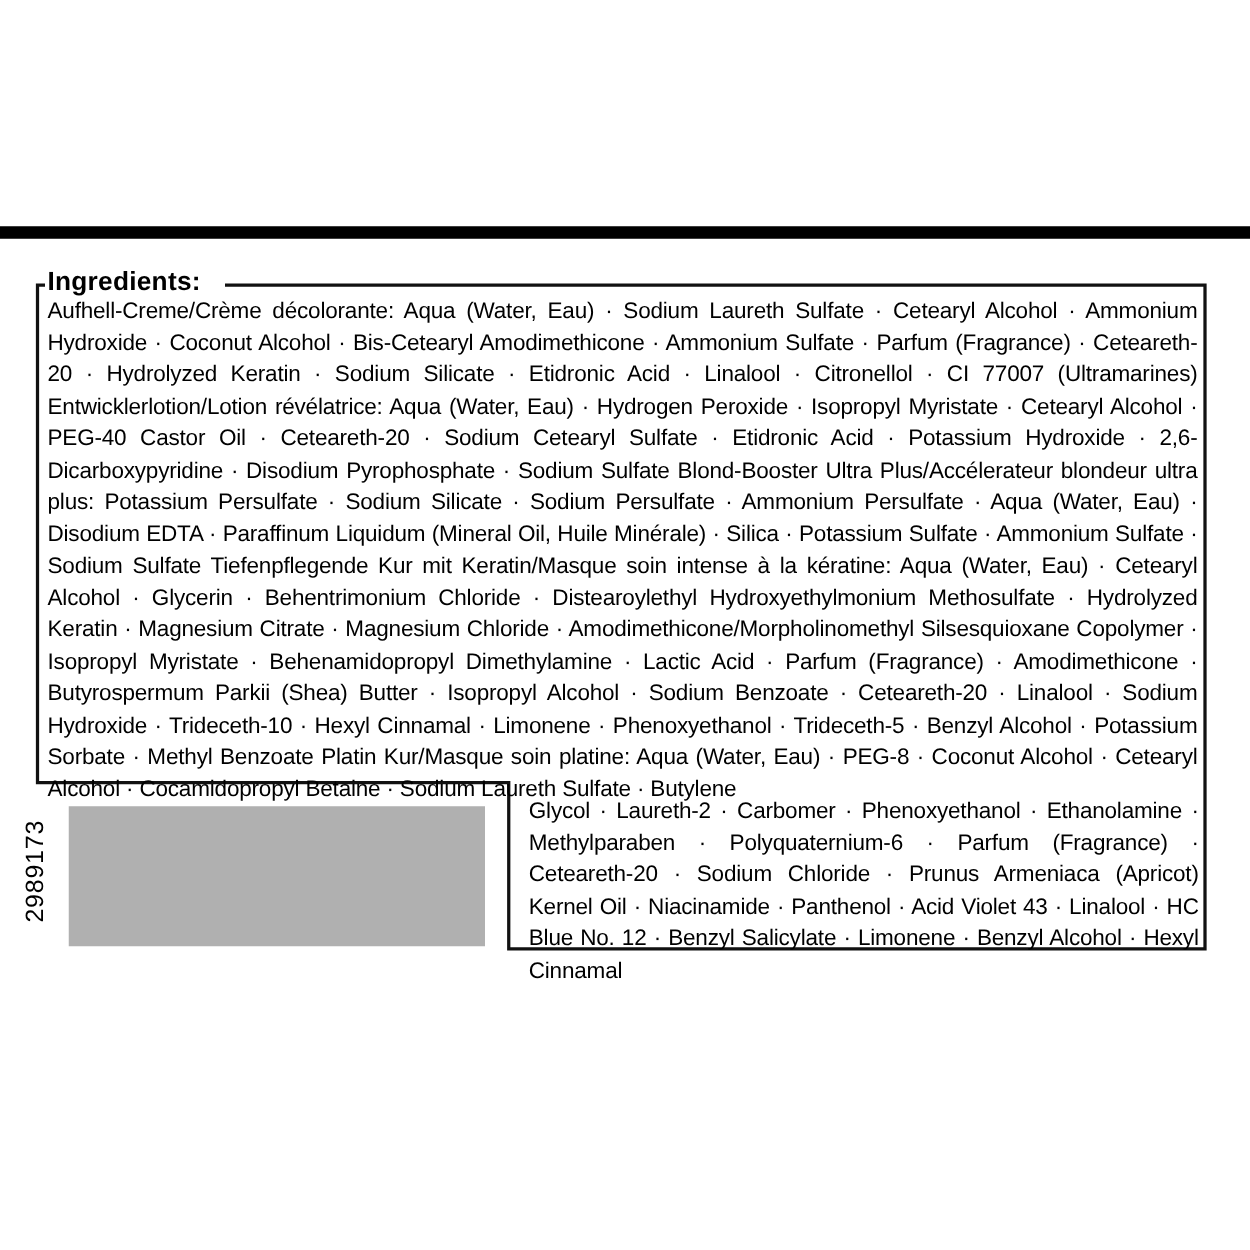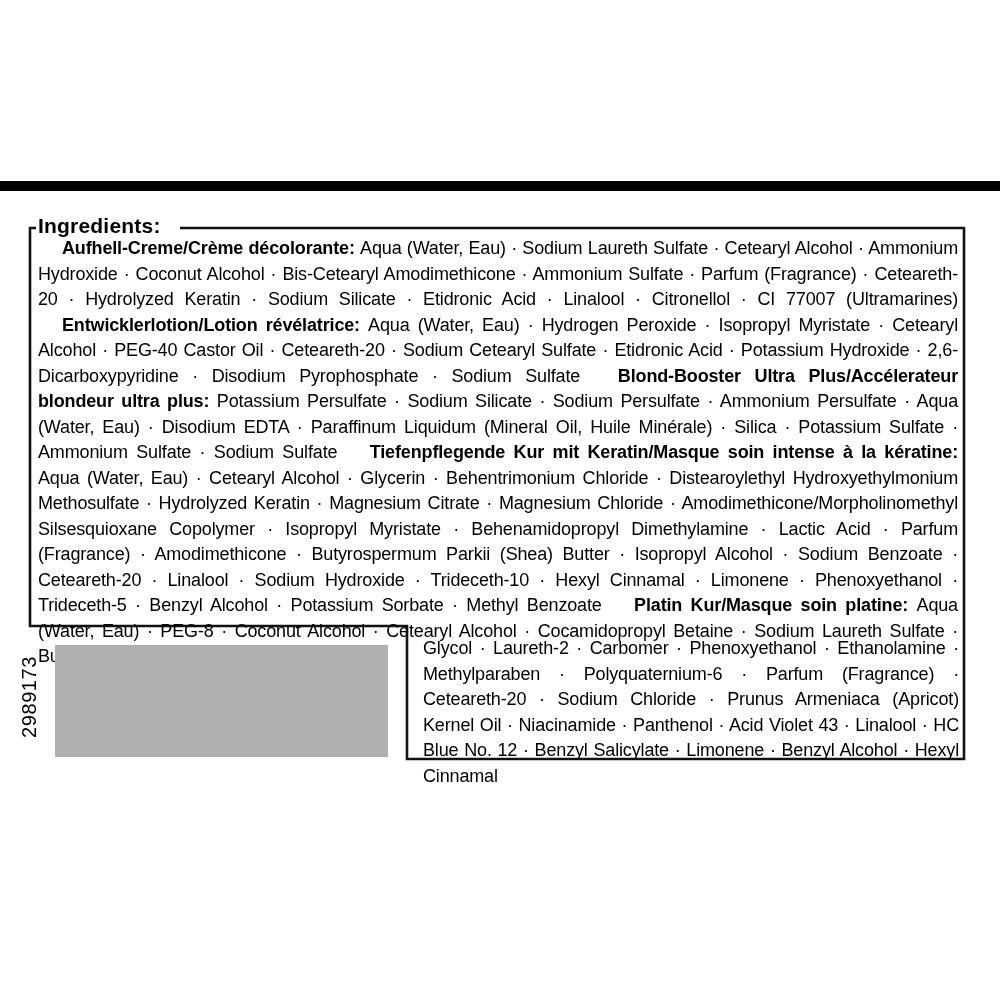--- a/index.html
+++ b/index.html
@@ -59,8 +59,7 @@
     width: 536px;
   }
   .flow .seg-bold {
-    font-weight: bold;
-    margin-left: 24px;
+    font-weight: normal;
   }
   .barcode-box {
     position: absolute;

